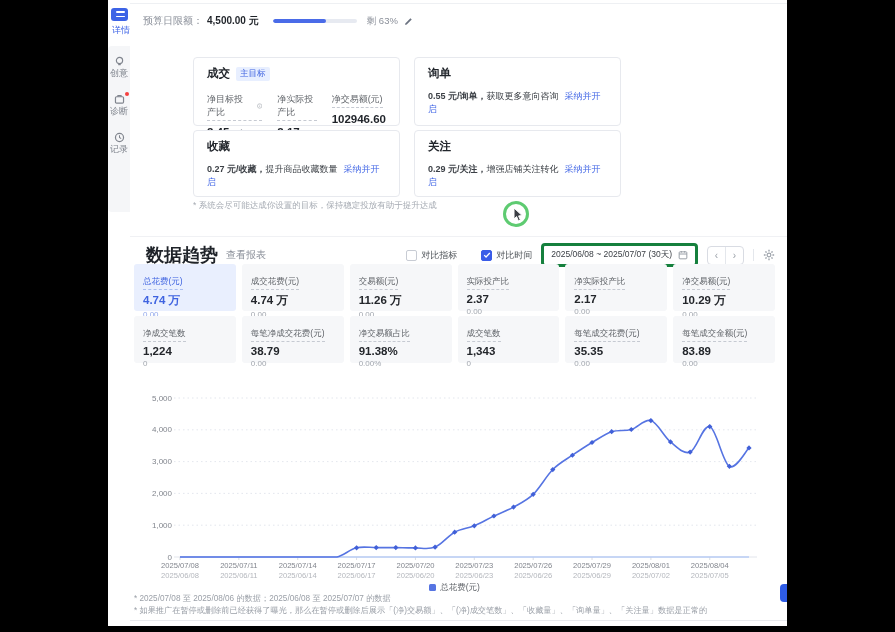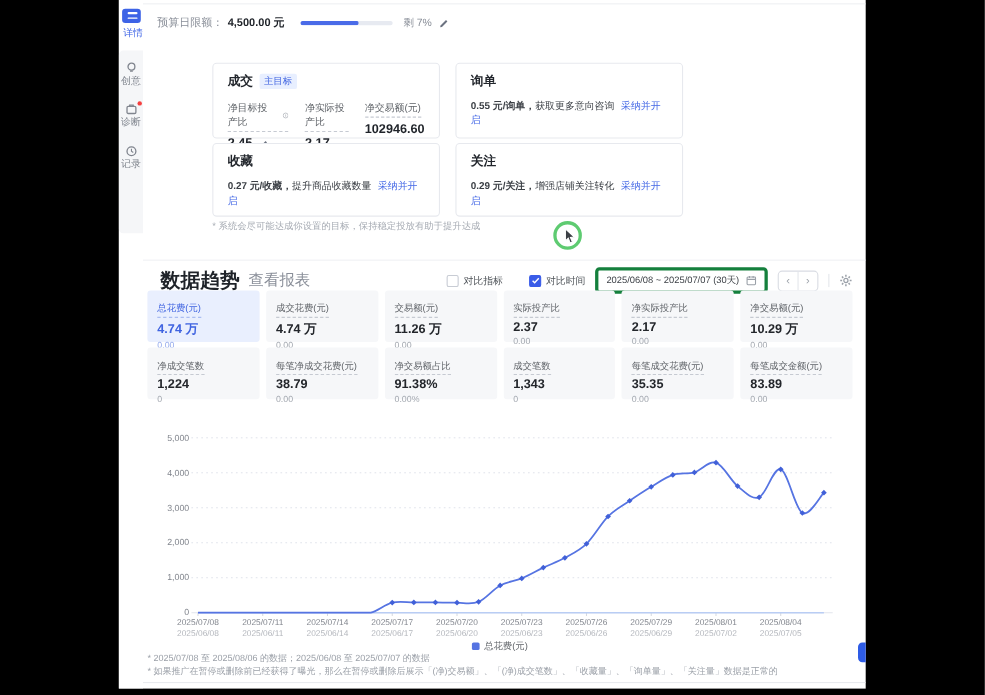--- a/index.html
+++ b/index.html
@@ -130,7 +130,7 @@
       <span class="bar">
           <span class="bar-fill" style="width: 63%;"></span>
         </span>
-      <span class="muted">剩 7%</span>
+      <span class="muted">剩 63%</span>
       <span class="pencil">
         <svg width="9" height="9" viewBox="0 0 12 12">
             <path d="M8.6 1.7l1.7 1.7-6.6 6.6-2.2.5.5-2.2z" fill="currentColor"></path>

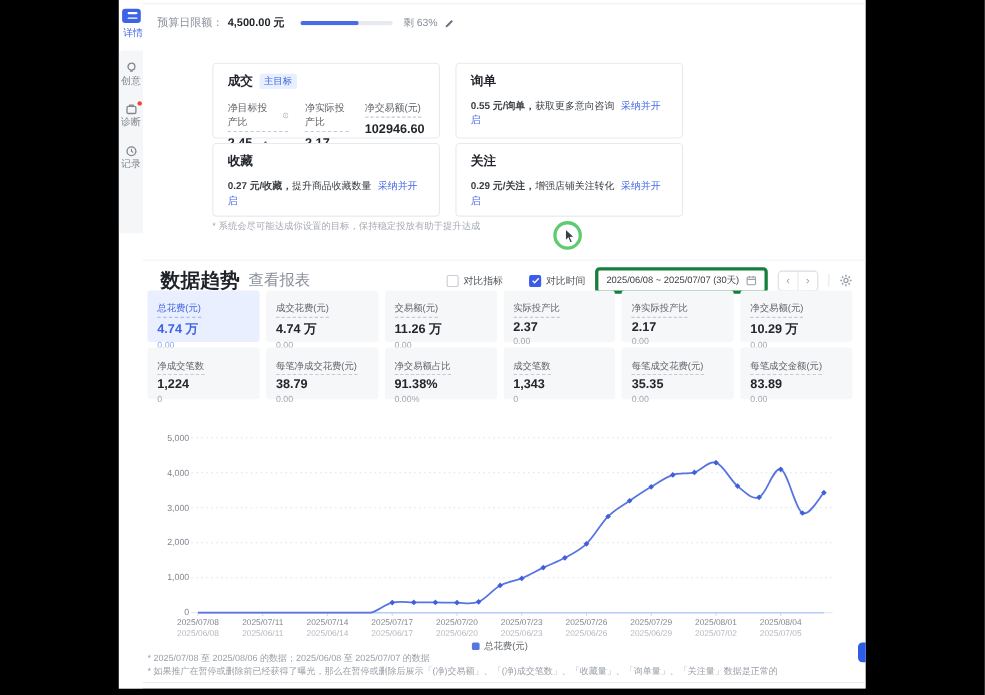--- a/index.html
+++ b/index.html
@@ -52,7 +52,7 @@
   
   .trend-head{position:absolute;top:243px;left:26px;right:12px;display:flex;align-items:center;}
   .trend-title{font-size:18px;font-weight:700;color:#1f2329;padding-left:12px;}
-  .report-link{font-size:14px;color:#8a8f99;margin-left:8px;cursor:pointer;}
+  .report-link{font-size:10px;color:#8a8f99;margin-left:8px;cursor:pointer;}
   .head-right{margin-left:auto;display:flex;align-items:center;gap:9px;font-size:9px;color:#4e5358;}
   .cbx{display:inline-flex;align-items:center;gap:4px;cursor:pointer;padding-left:15px;}
   .box{width:11px;height:11px;border:1px solid #c8ccd4;border-radius:2px;background:#fff;box-sizing:border-box;display:inline-flex;align-items:center;justify-content:center;}

